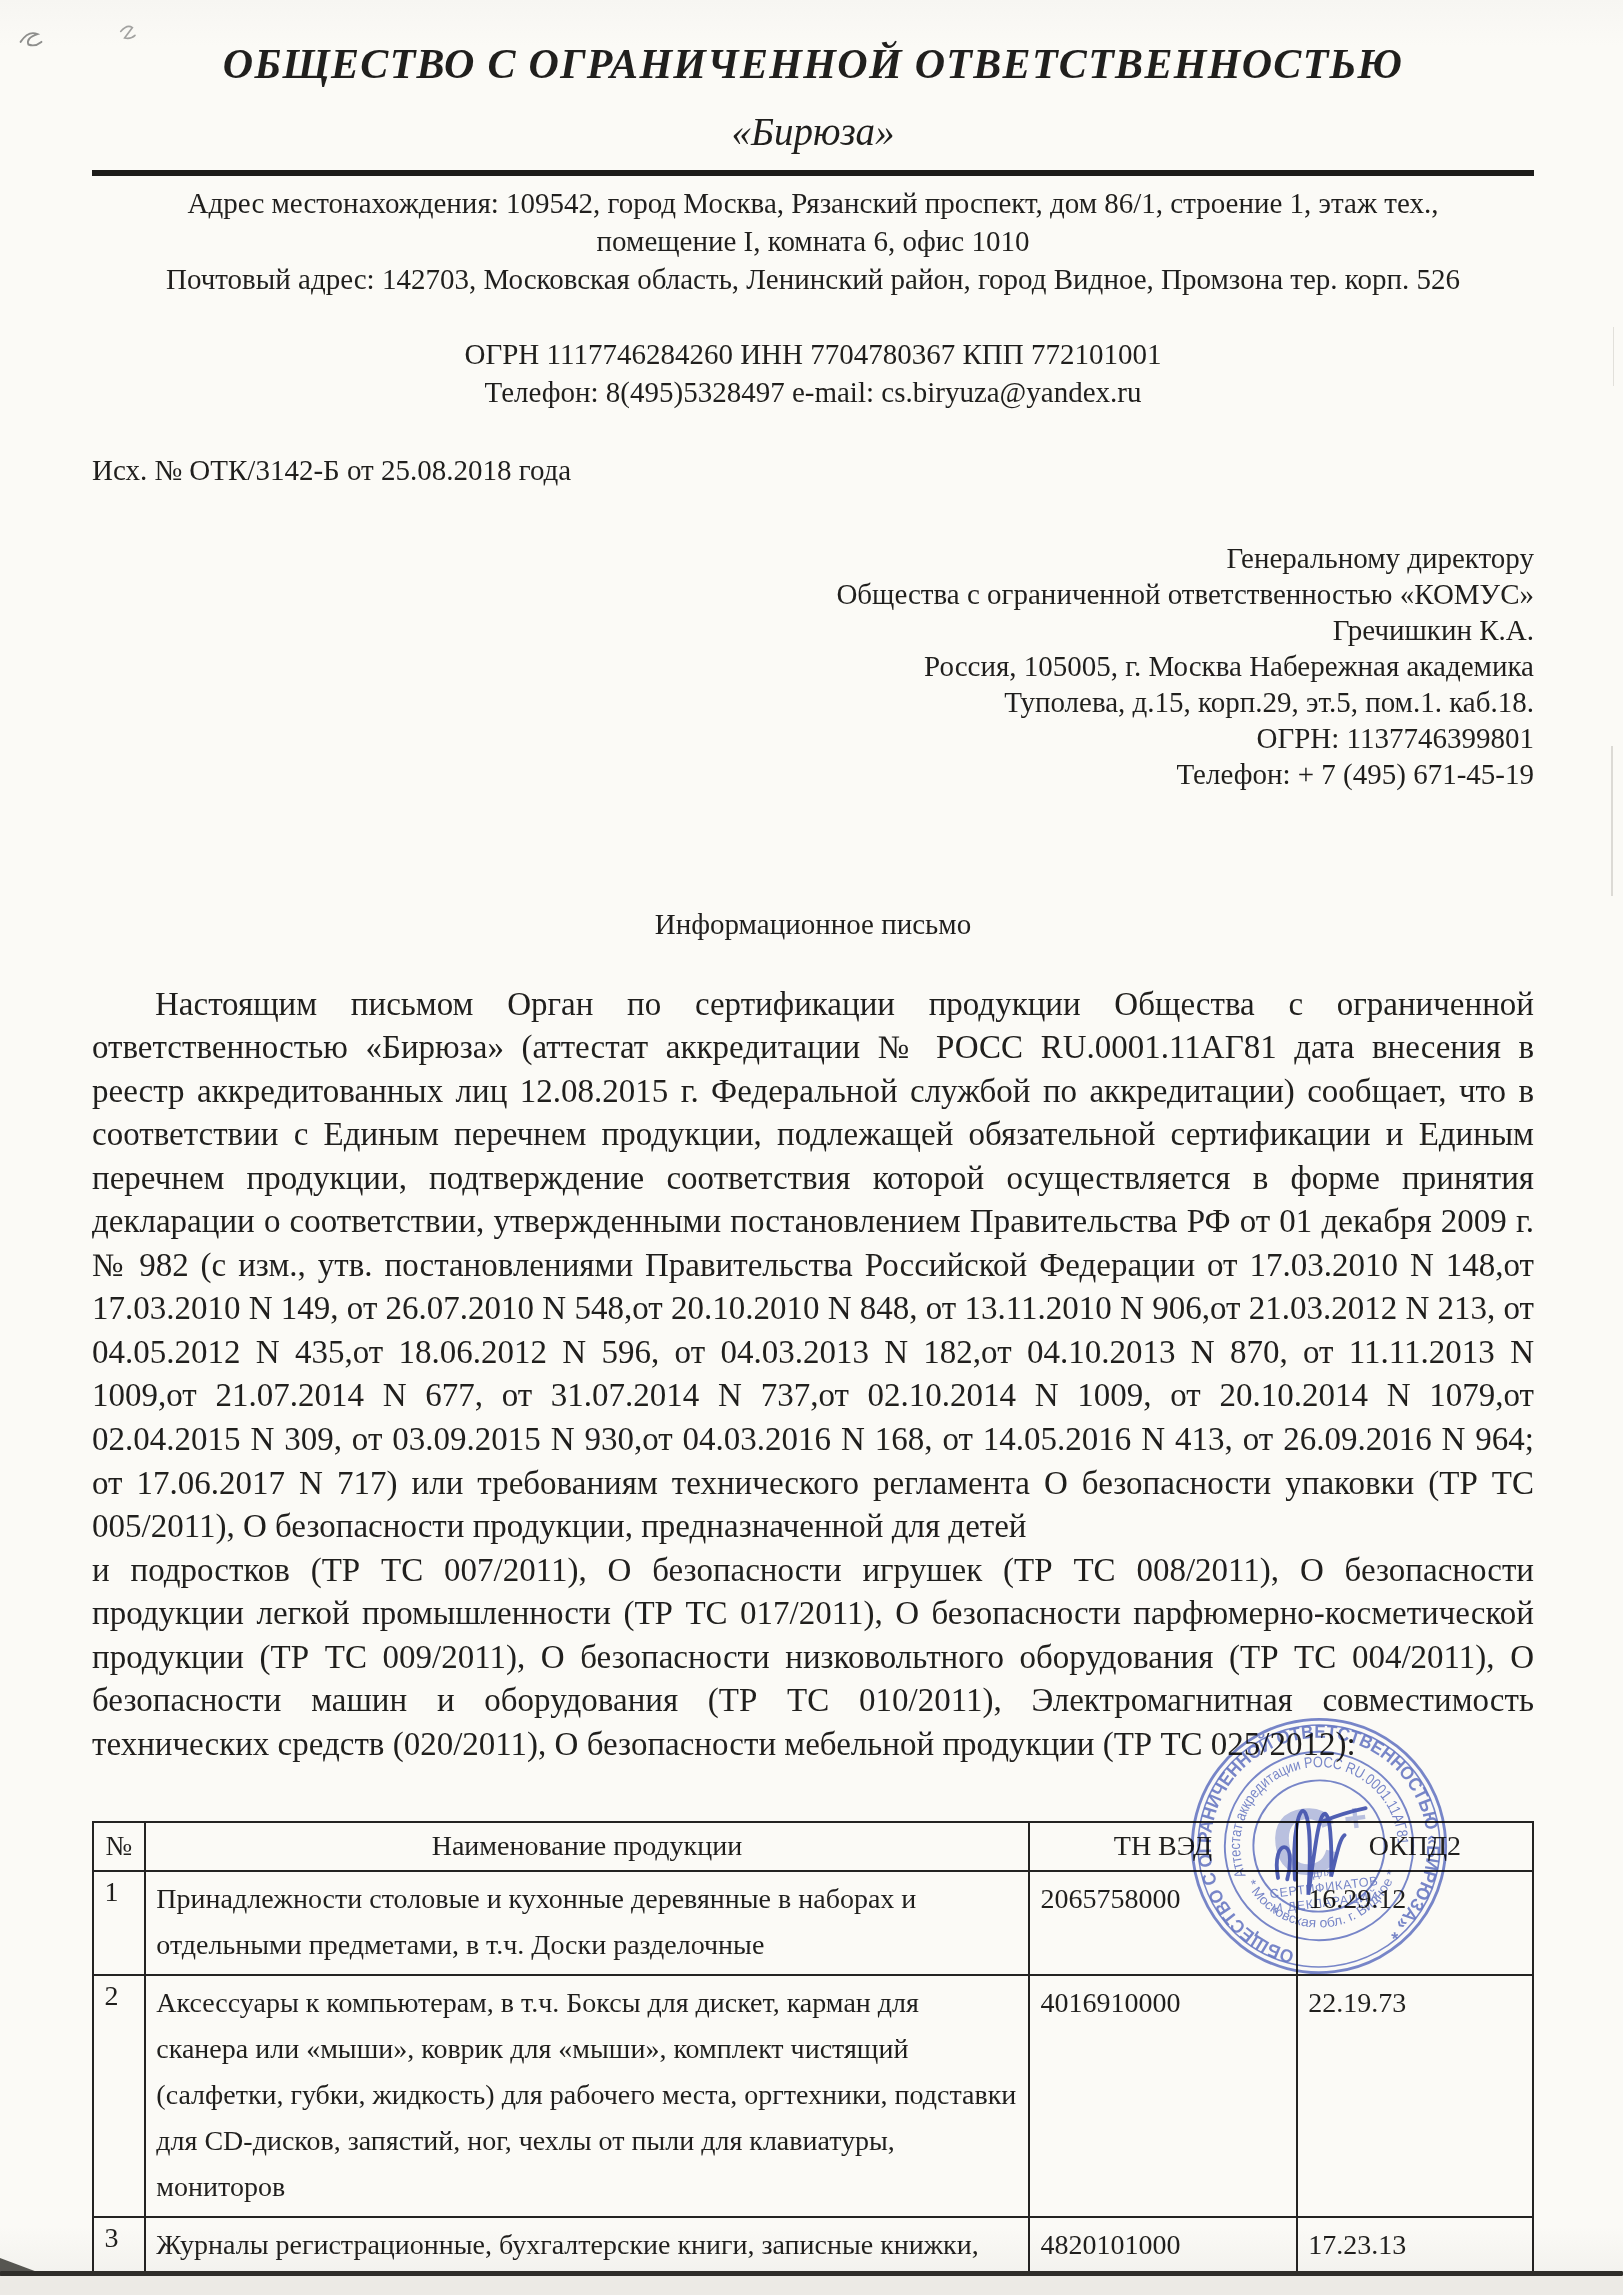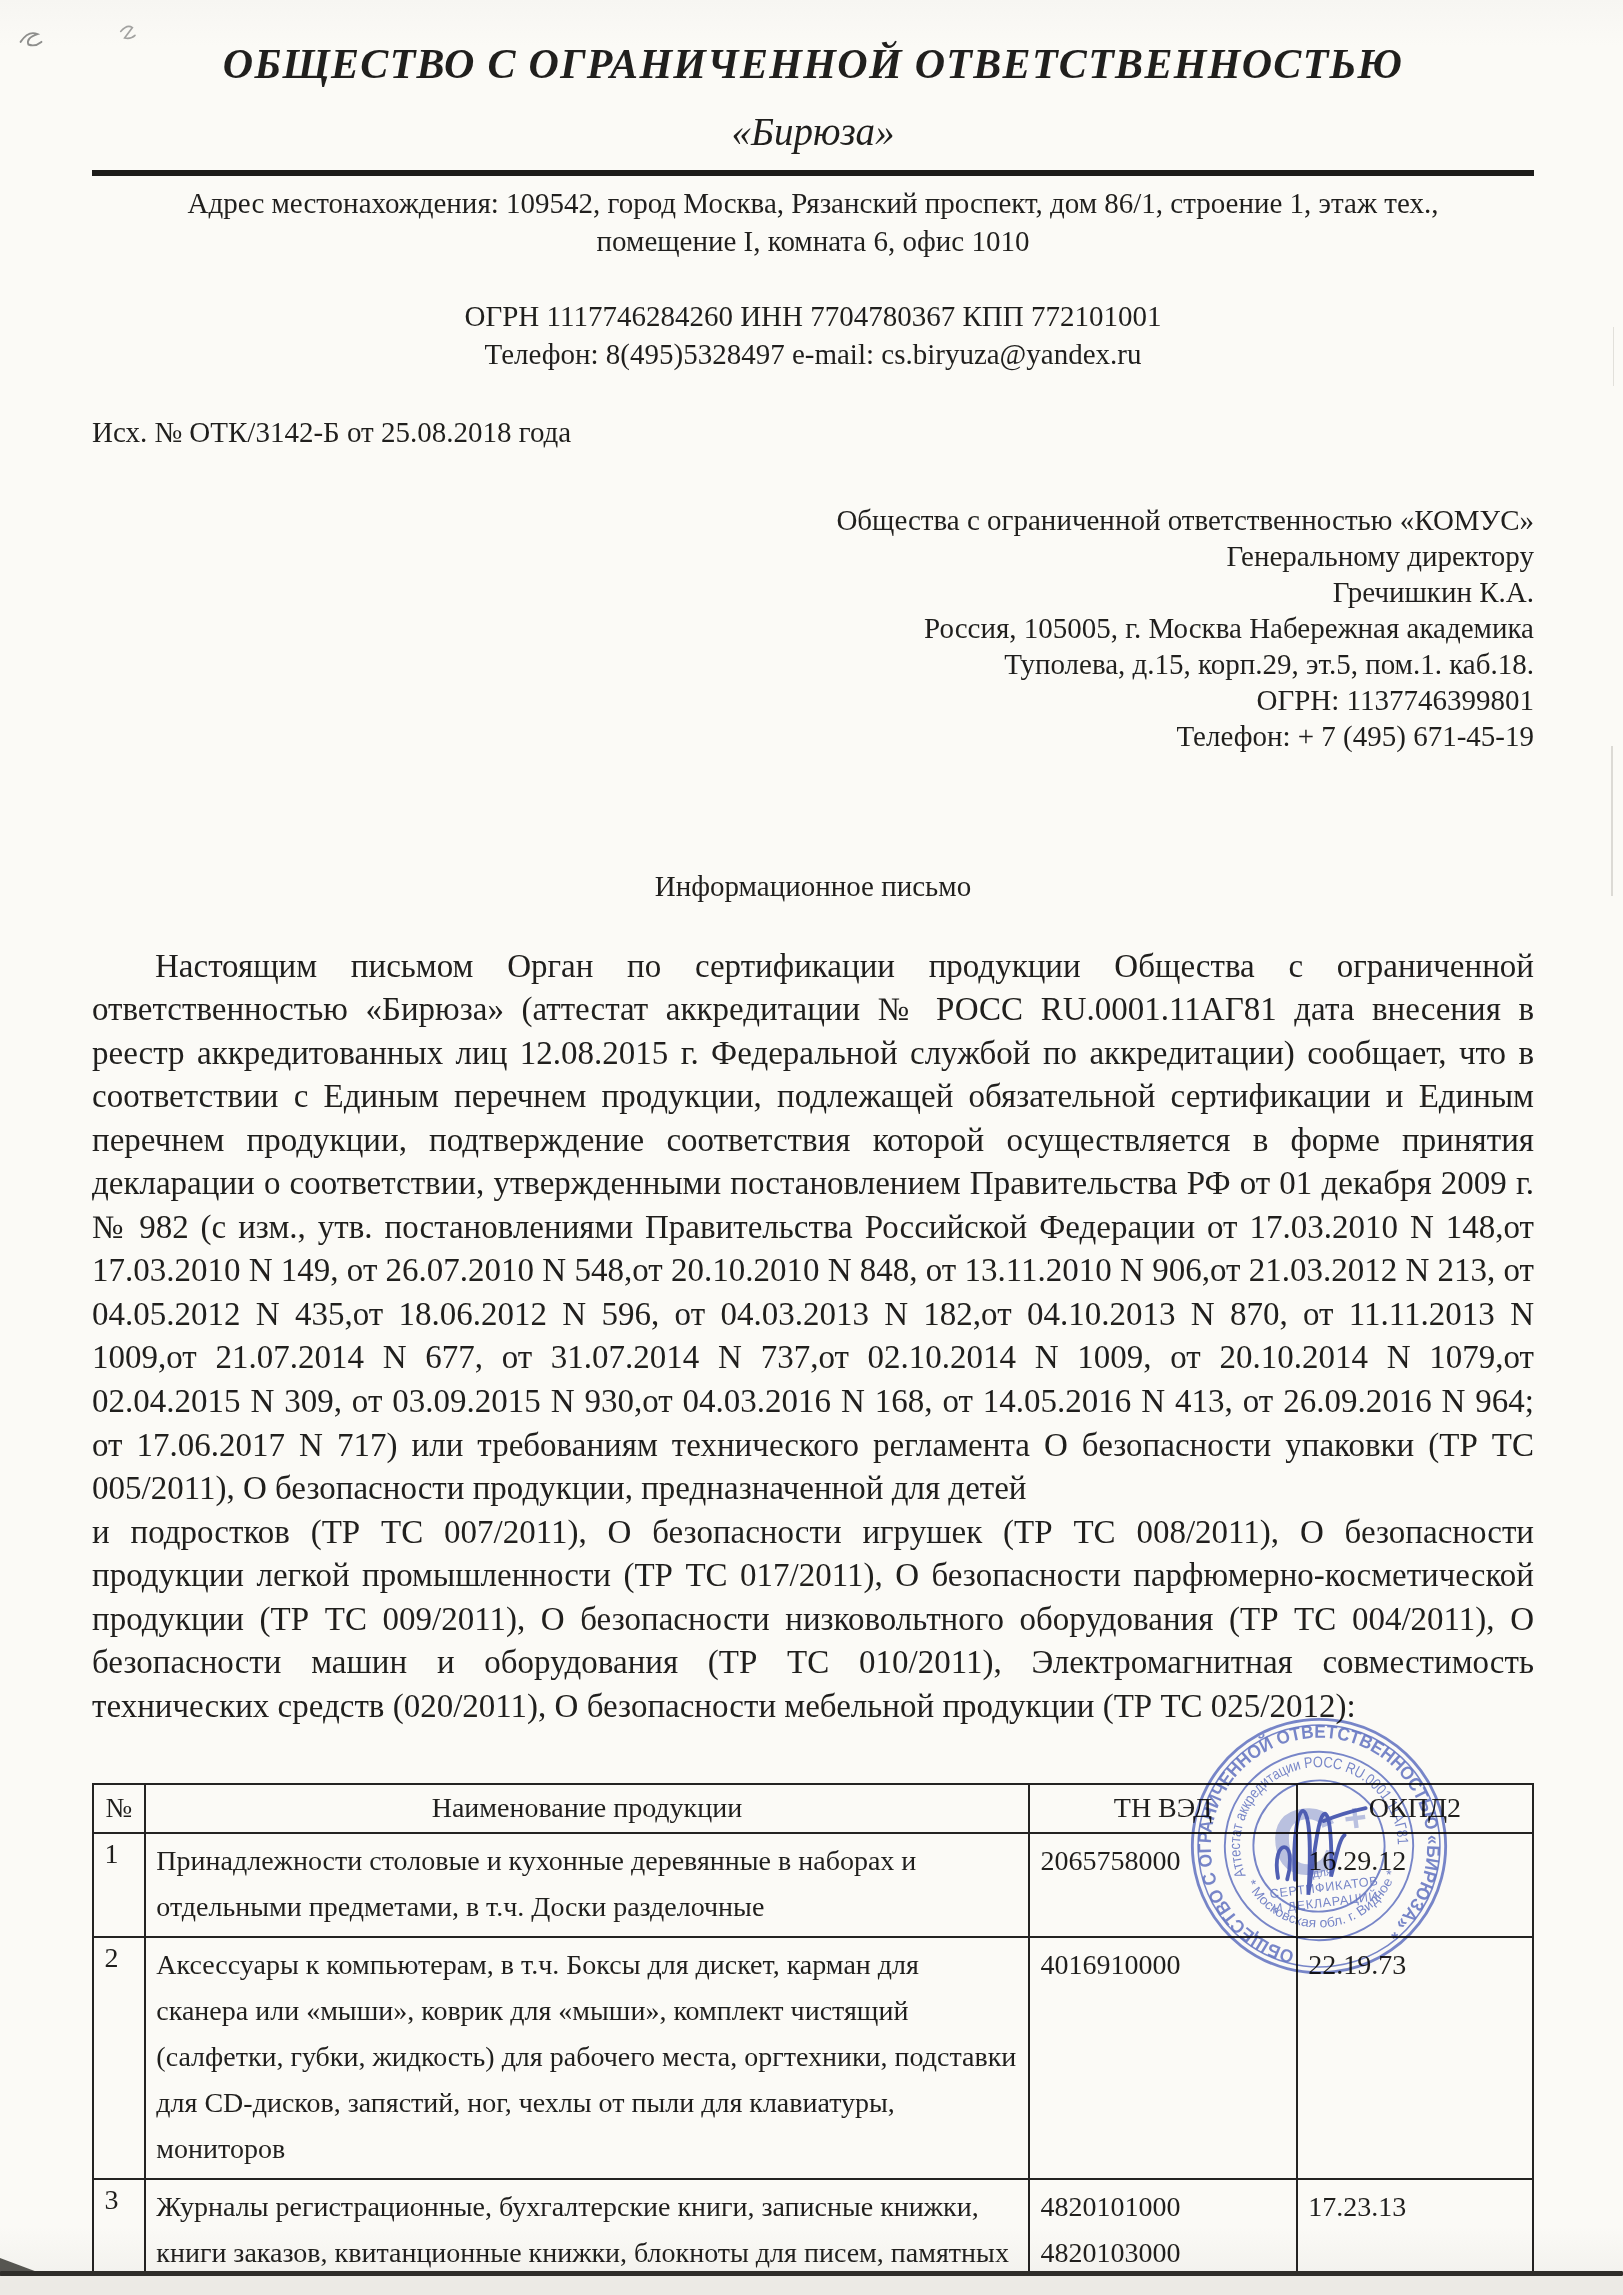--- a/index.html
+++ b/index.html
@@ -88,6 +88,7 @@
       <div class="head-rule"></div>
       <div class="addr addr-first">Адрес местонахождения: 109542, город Москва, Рязанский проспект, дом 86/1, строение 1, этаж тех.,</div>
       <div class="addr">помещение I, комната 6, офис 1010</div>
+      <div class="addr">Почтовый адрес: 142703, Московская область, Ленинский район, город Видное, Промзона тер. корп. 526</div>
       <div class="reg-block">
         <div class="reg-line">ОГРН 1117746284260 ИНН 7704780367 КПП 772101001</div>
         <div class="reg-line">Телефон: 8(495)5328497 e-mail: cs.biryuza@yandex.ru</div>

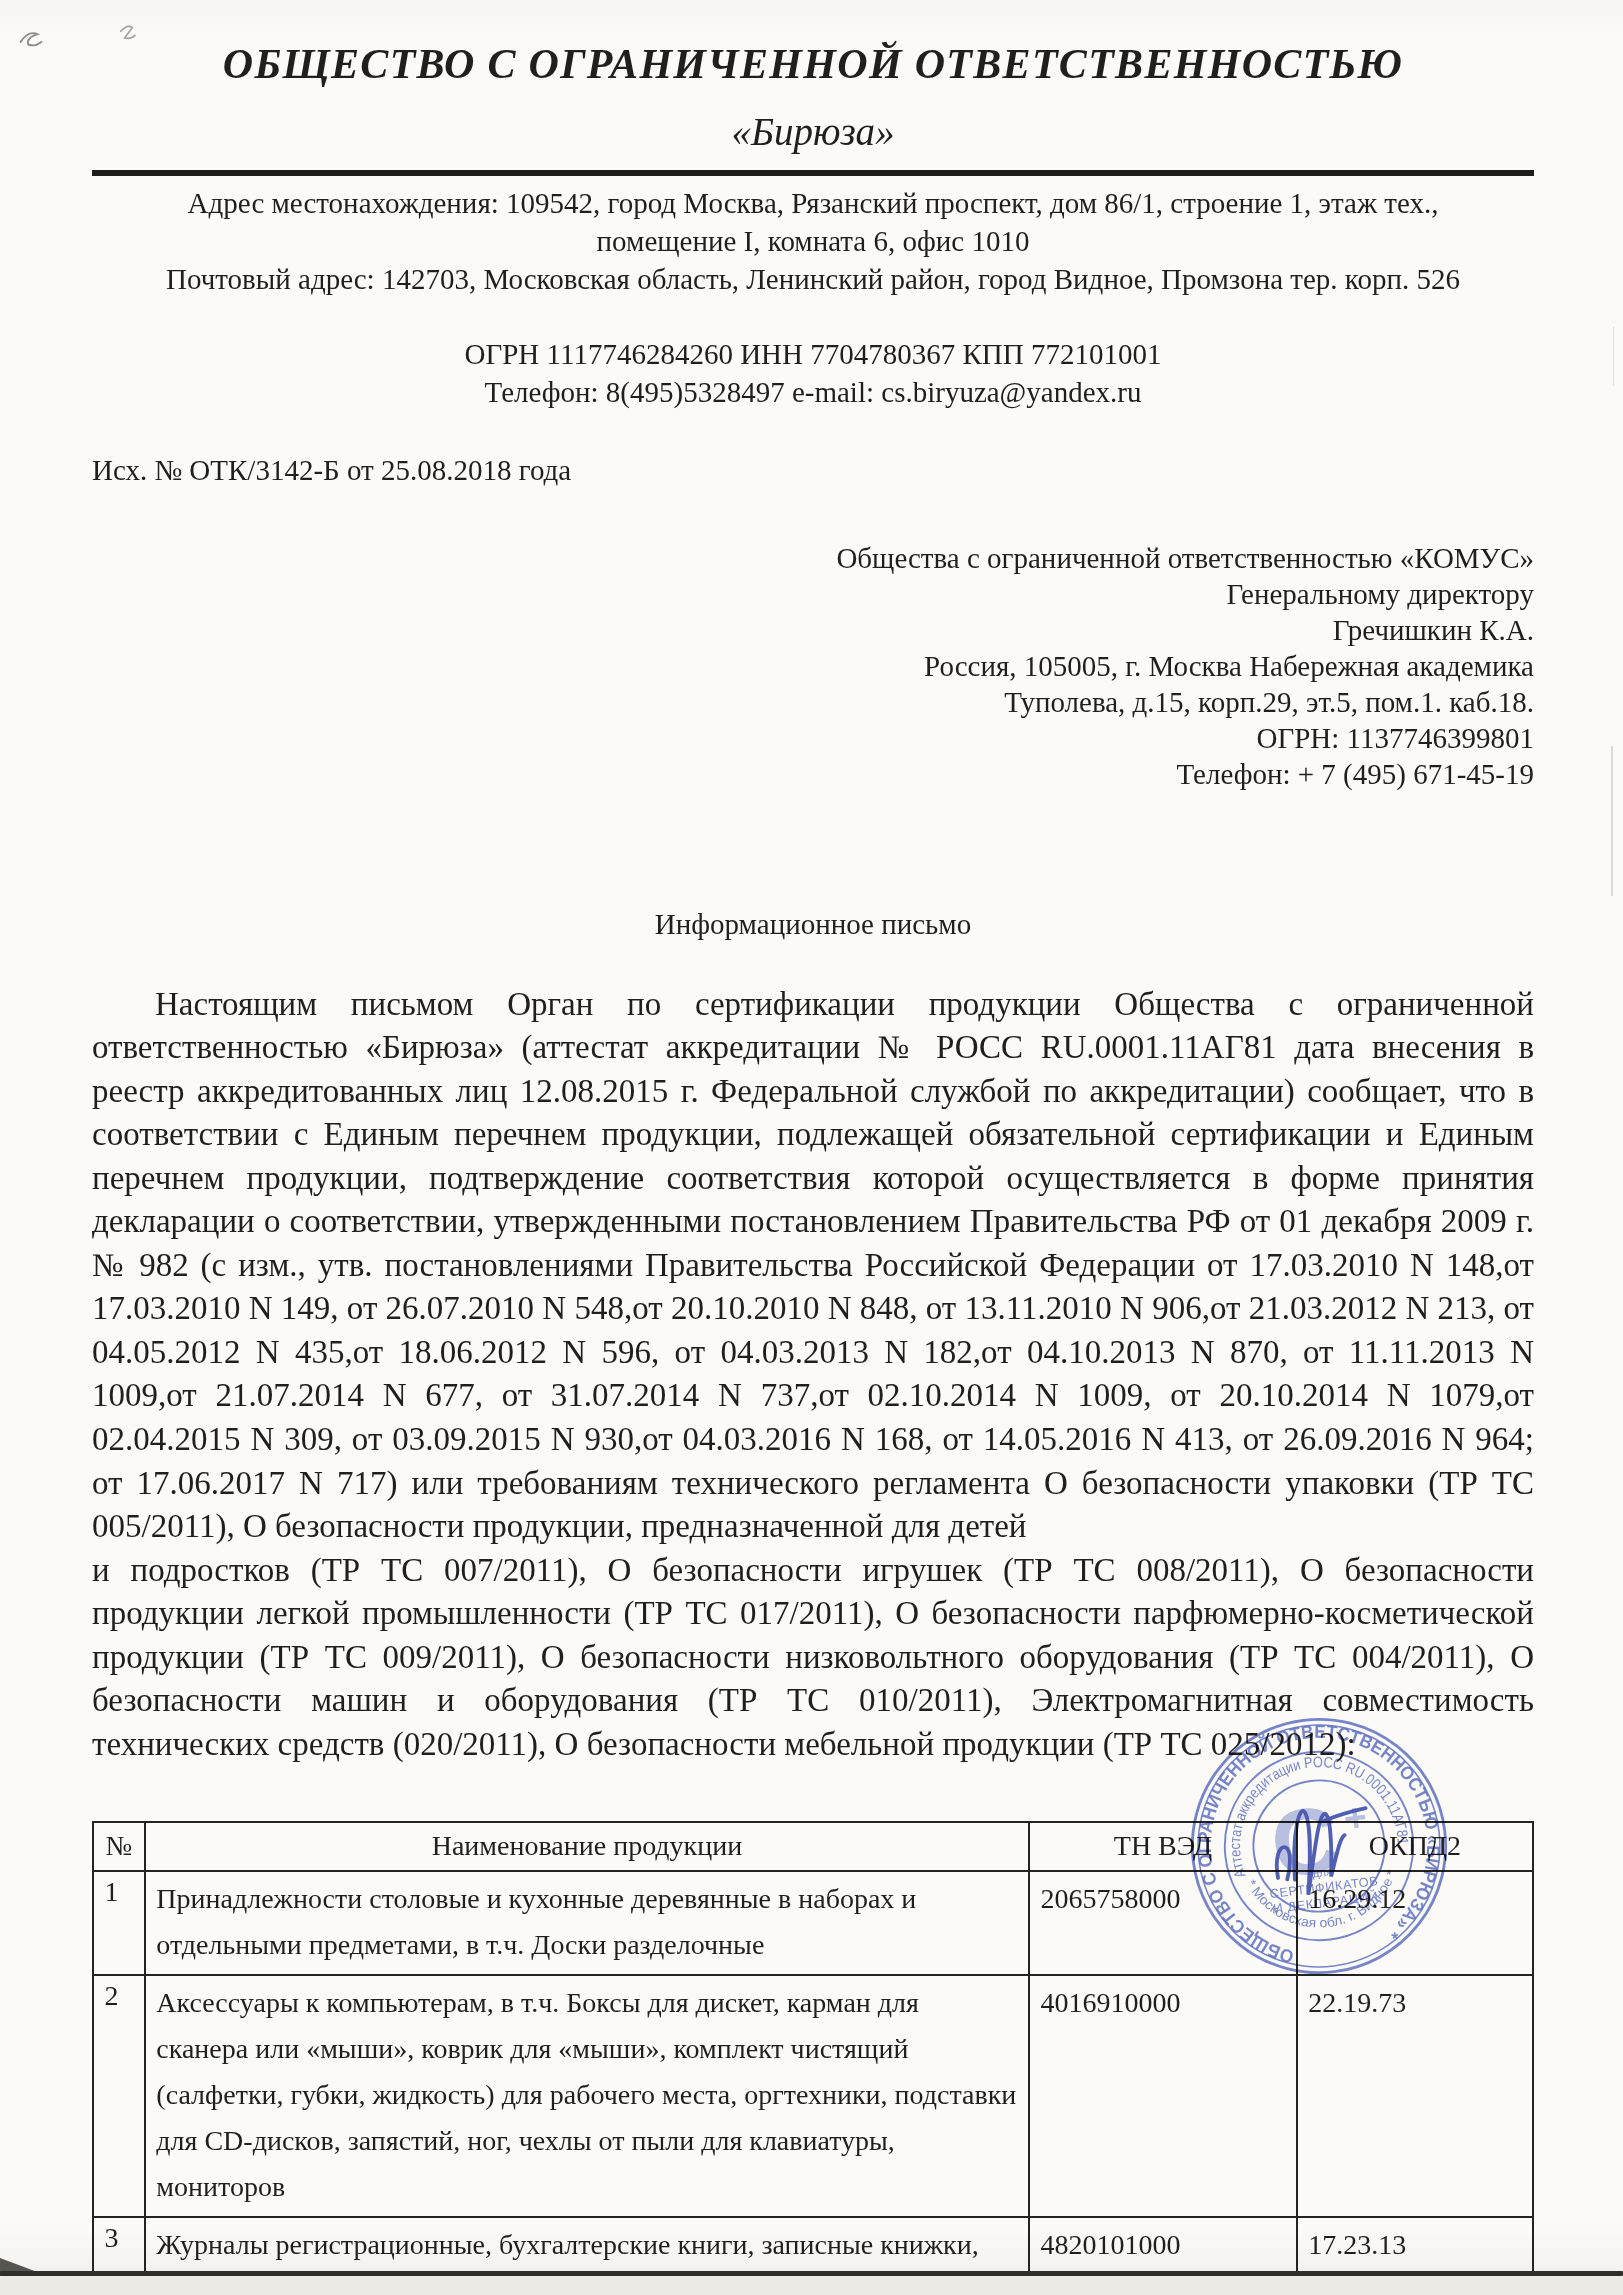--- a/index.html
+++ b/index.html
@@ -98,8 +98,8 @@
     <div class="outgoing">Исх. № ОТК/3142-Б от 25.08.2018 года</div>
 
     <div class="recipient">
+      <span>Генеральному директору</span>
       <span>Общества с ограниченной ответственностью «КОМУС»</span>
-      <span>Генеральному директору</span>
       <span>Гречишкин К.А.</span>
       <span>Россия, 105005, г. Москва Набережная академика</span>
       <span>Туполева, д.15, корп.29, эт.5, пом.1. каб.18.</span>

